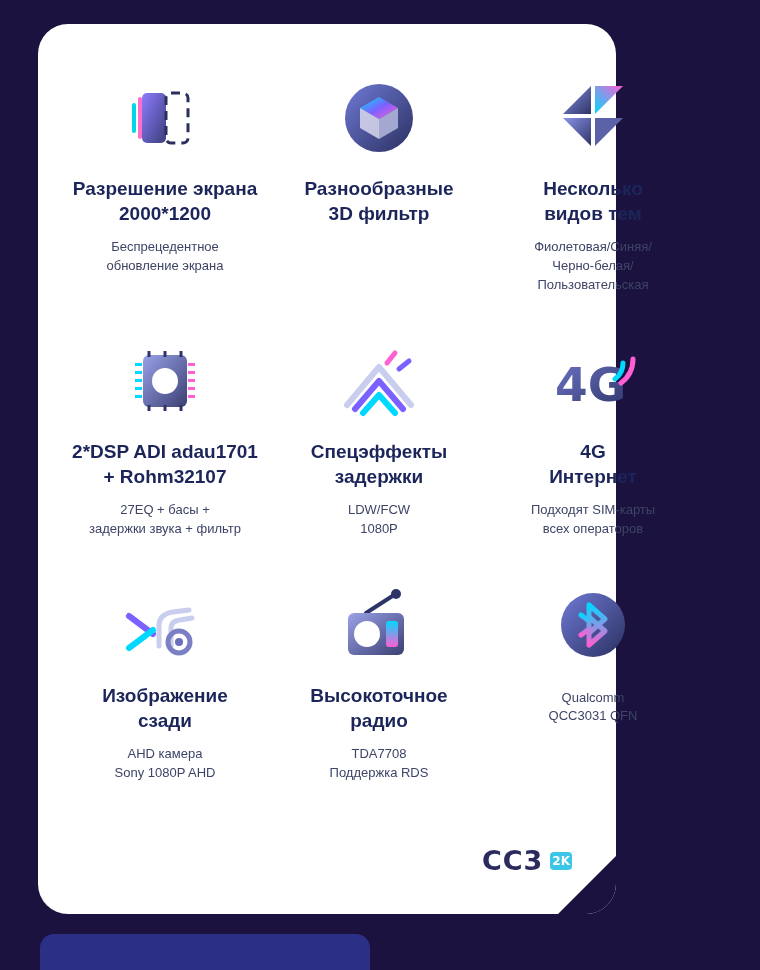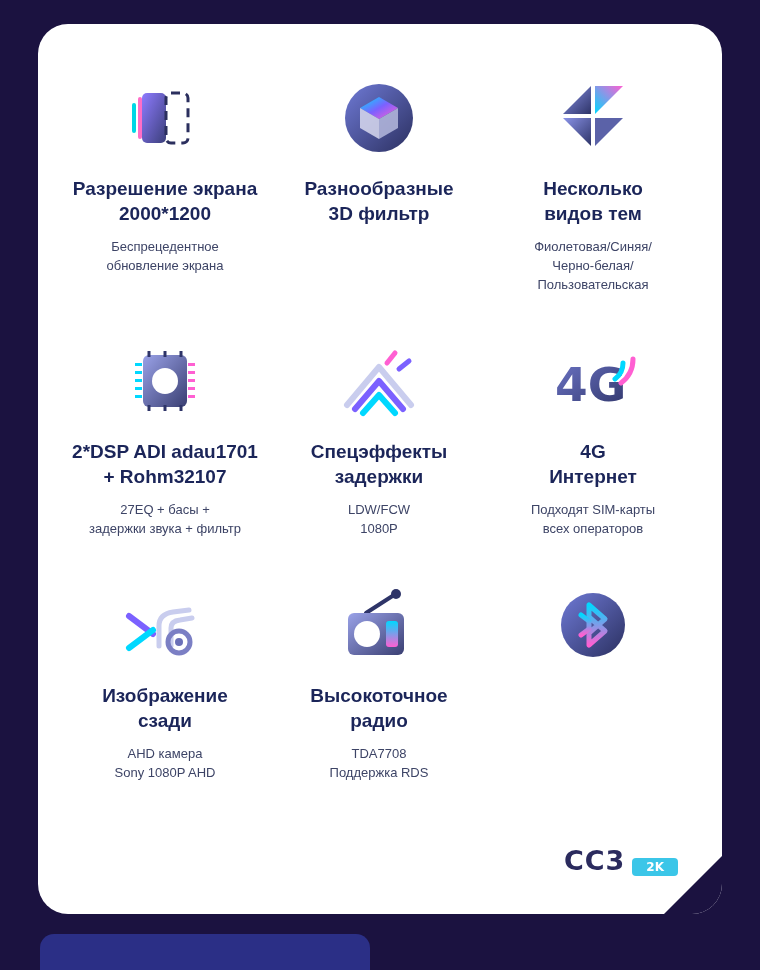--- a/index.html
+++ b/index.html
@@ -23,7 +23,7 @@
     position: absolute;
     left: 38px;
     top: 24px;
-    width: 684px;
+    width: 578px;
     height: 890px;
     background: #ffffff;
     border-radius: 30px;

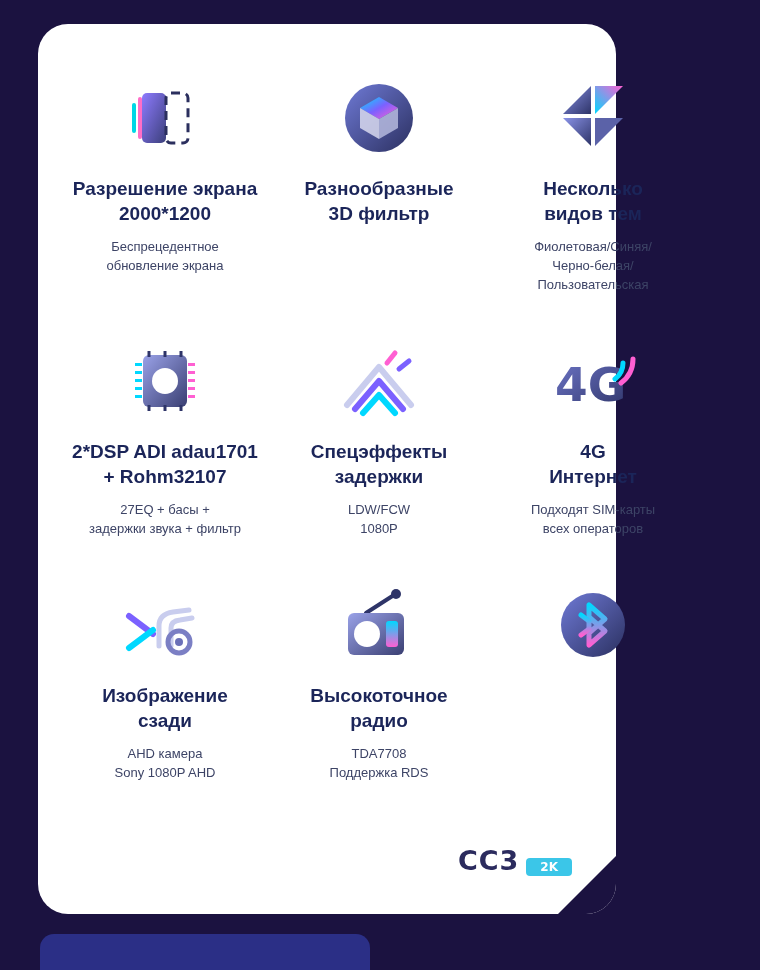--- a/index.html
+++ b/index.html
@@ -338,6 +338,8 @@
             <path d="M28 30 L36 36 M28 50 L36 44" stroke="url(#g9b)" stroke-width="5" stroke-linecap="round" fill="none"></path>
           </svg>
         </div>
+        <div class="f-sub">Qualcomm
+QCC3031 QFN</div>
       </div>
 
     </div>

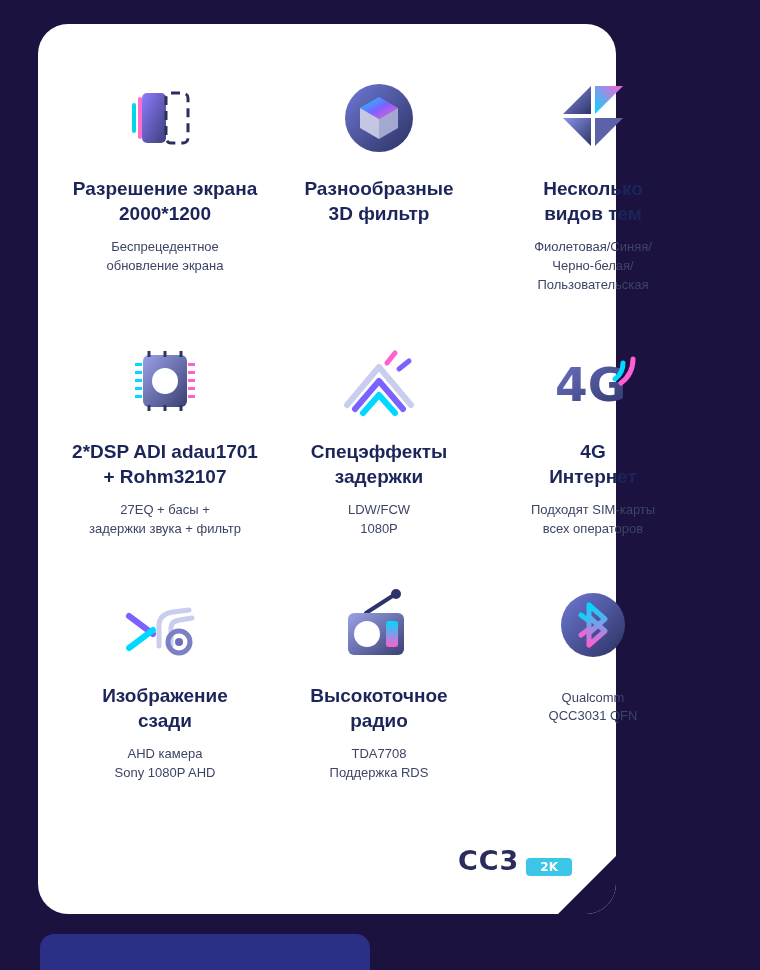--- a/index.html
+++ b/index.html
@@ -81,7 +81,7 @@
     right: 44px;
     bottom: 38px;
     display: flex;
-    align-items: flex-end;
+    align-items: center;
     gap: 7px;
   }
   .brand-text {

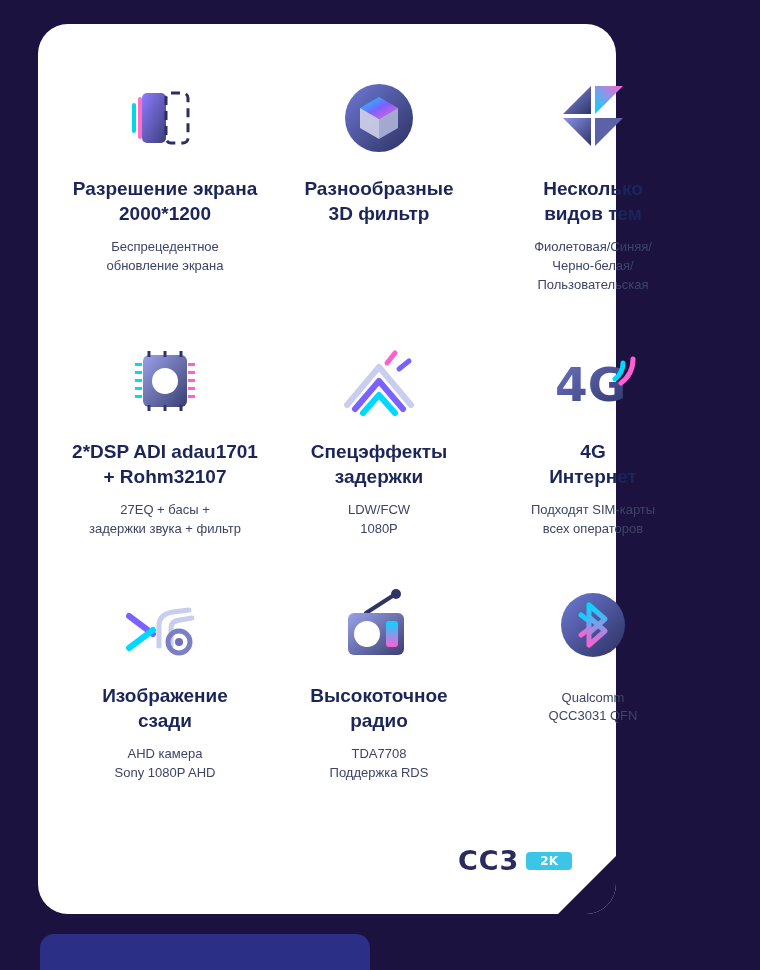--- a/index.html
+++ b/index.html
@@ -97,7 +97,7 @@
     font-size: 12px;
     font-weight: bold;
     border-radius: 4px;
-    padding: 2px 14px;
+    padding: 2px 2px;
     font-family: "DejaVu Sans", sans-serif;
   }
   .bottom-bar {

